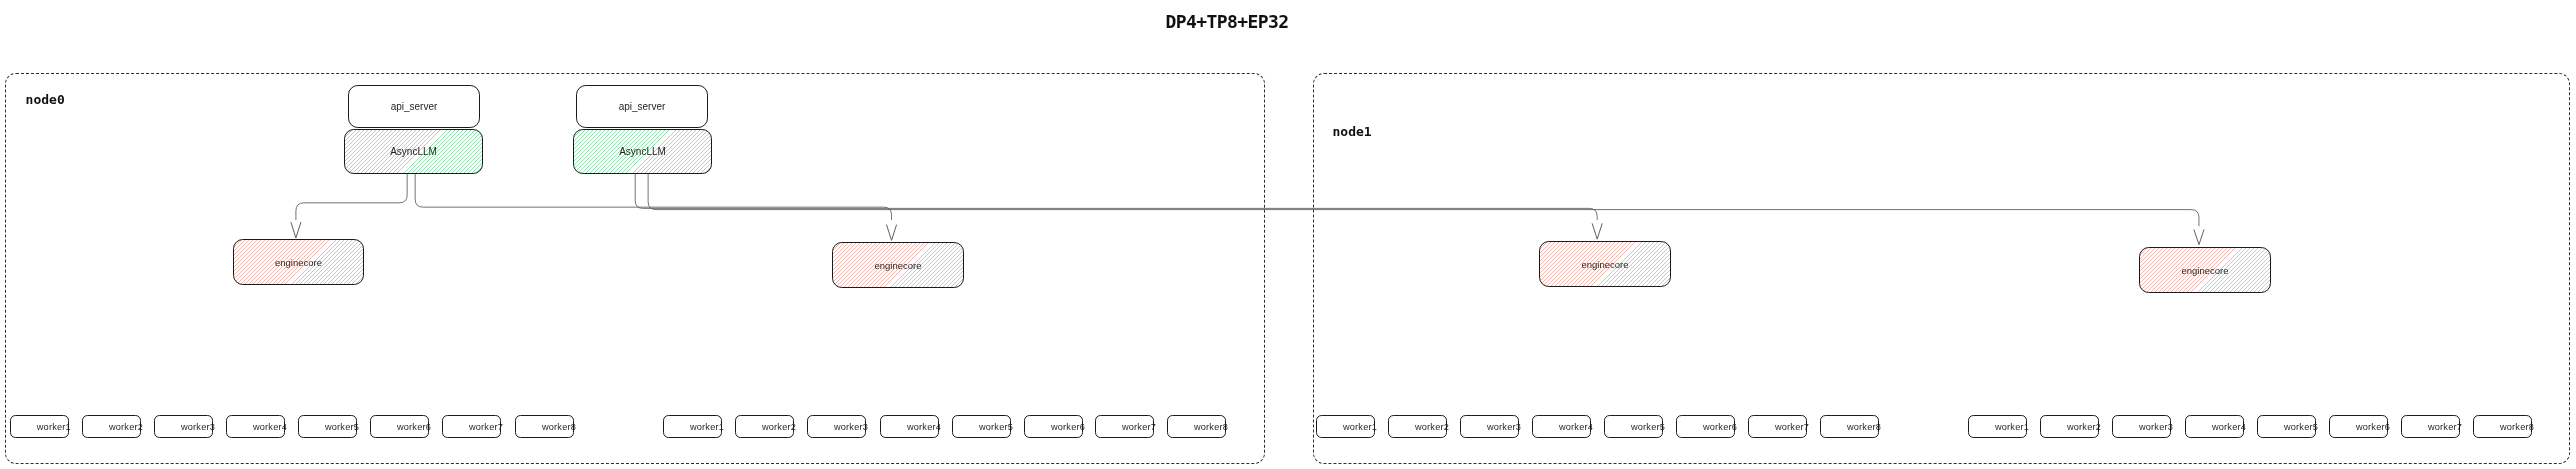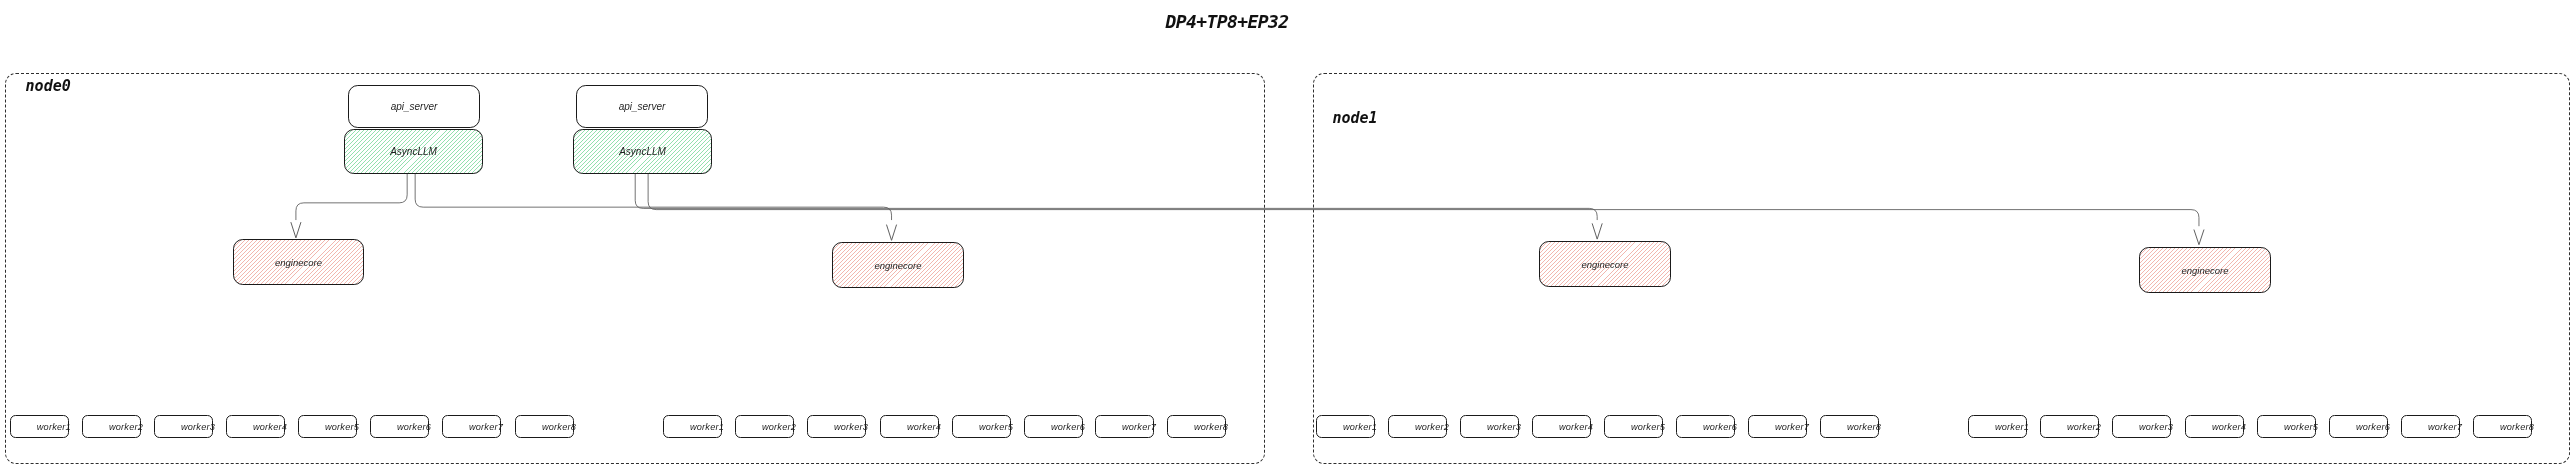--- a/index.html
+++ b/index.html
@@ -9,7 +9,6 @@
     background:#ffffff;
     font-family:"Liberation Sans", sans-serif;
     overflow:hidden;
-    font-style:italic;
   }
   .title{
     position:absolute;

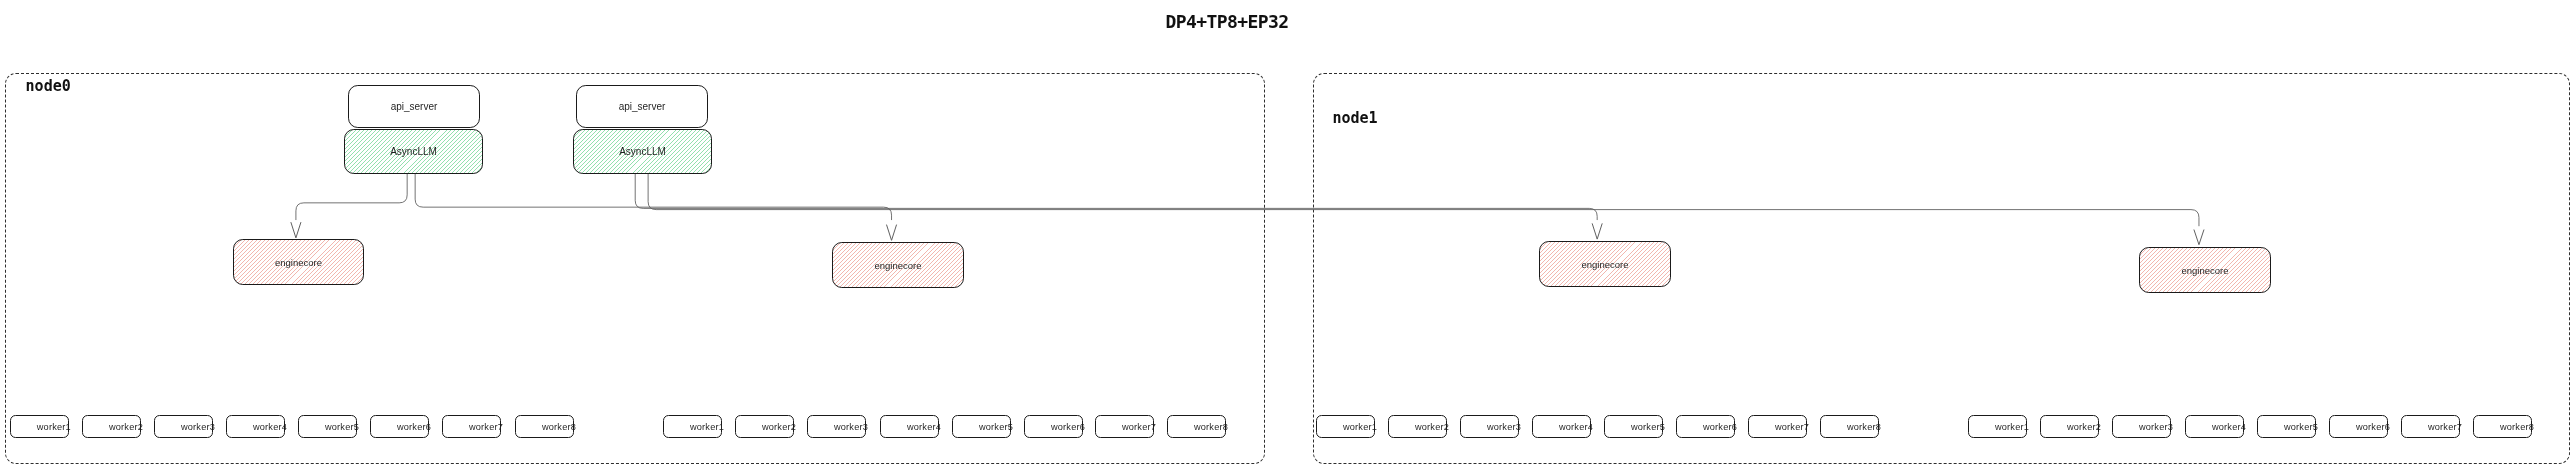--- a/index.html
+++ b/index.html
@@ -25,9 +25,9 @@
     background:transparent;
   }
   .node-label{
-    position:absolute;left:19.7px;top:3px;
+    position:absolute;left:19.7px;top:18px;
     font-family:"DejaVu Sans Mono", monospace;
-    font-size:15px;font-weight:700;color:#111;
+    font-size:13px;font-weight:700;color:#111;
   }
   .box{
     position:absolute;

